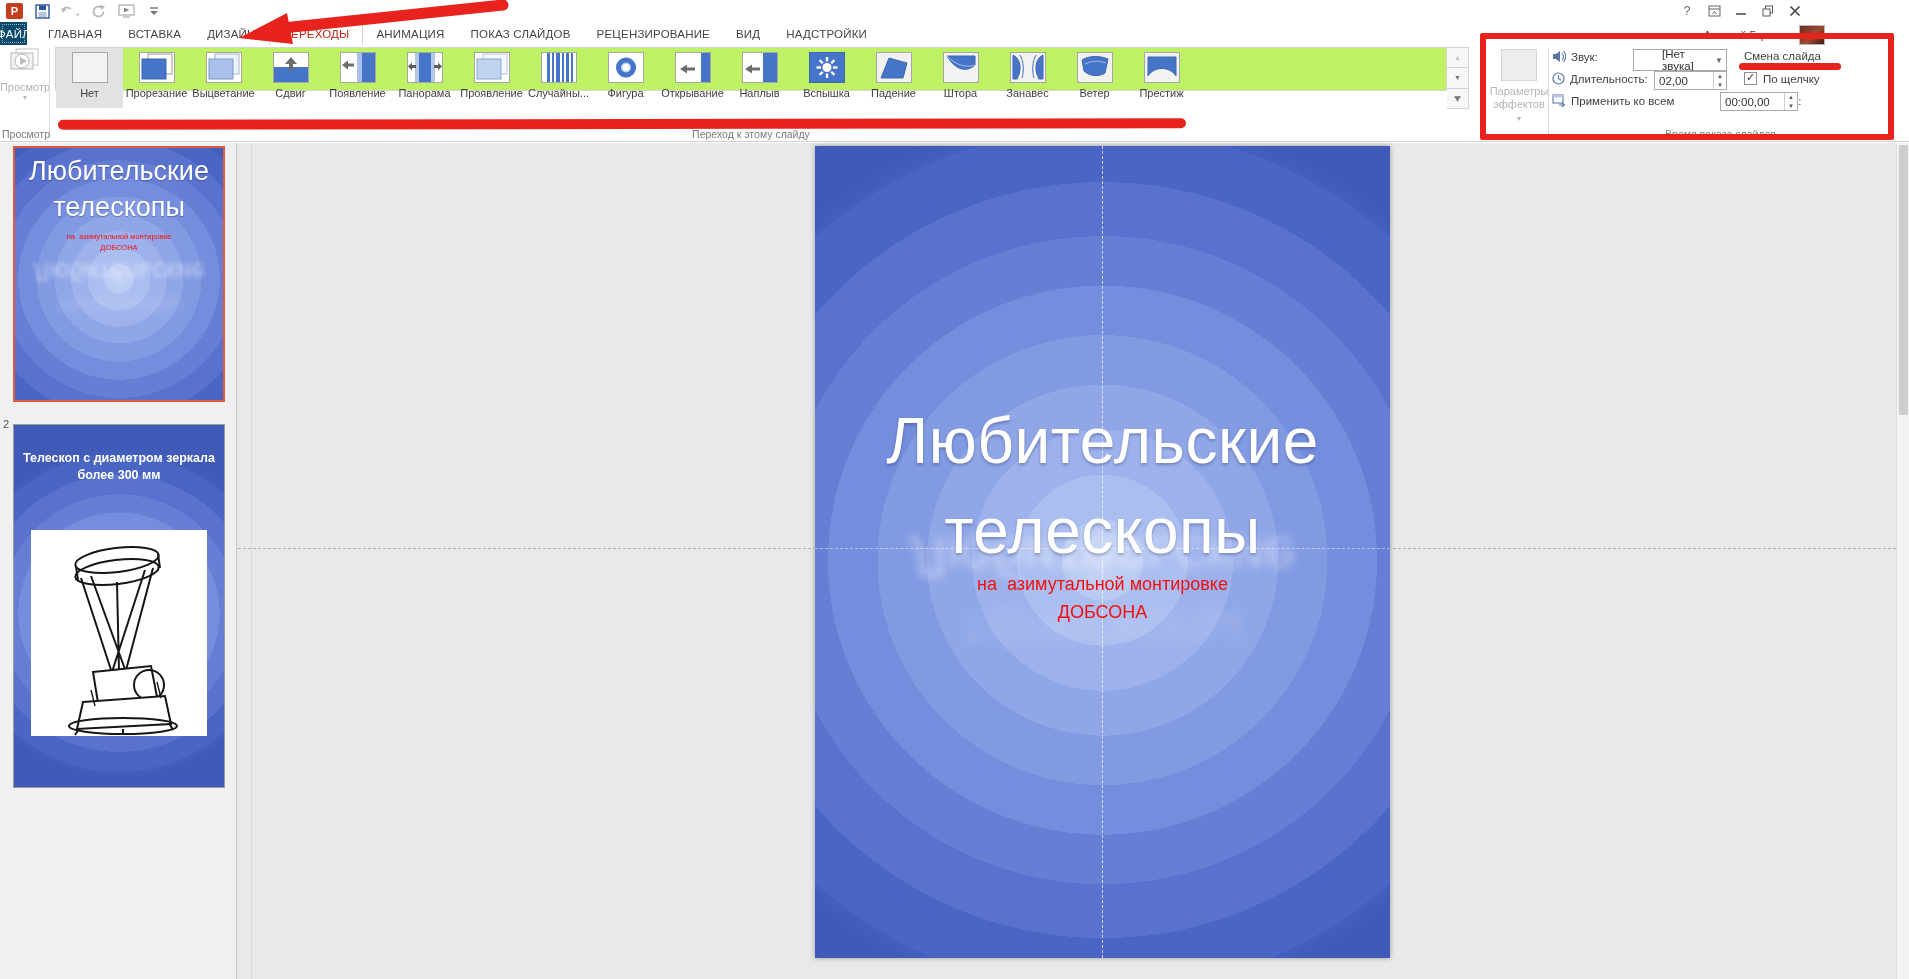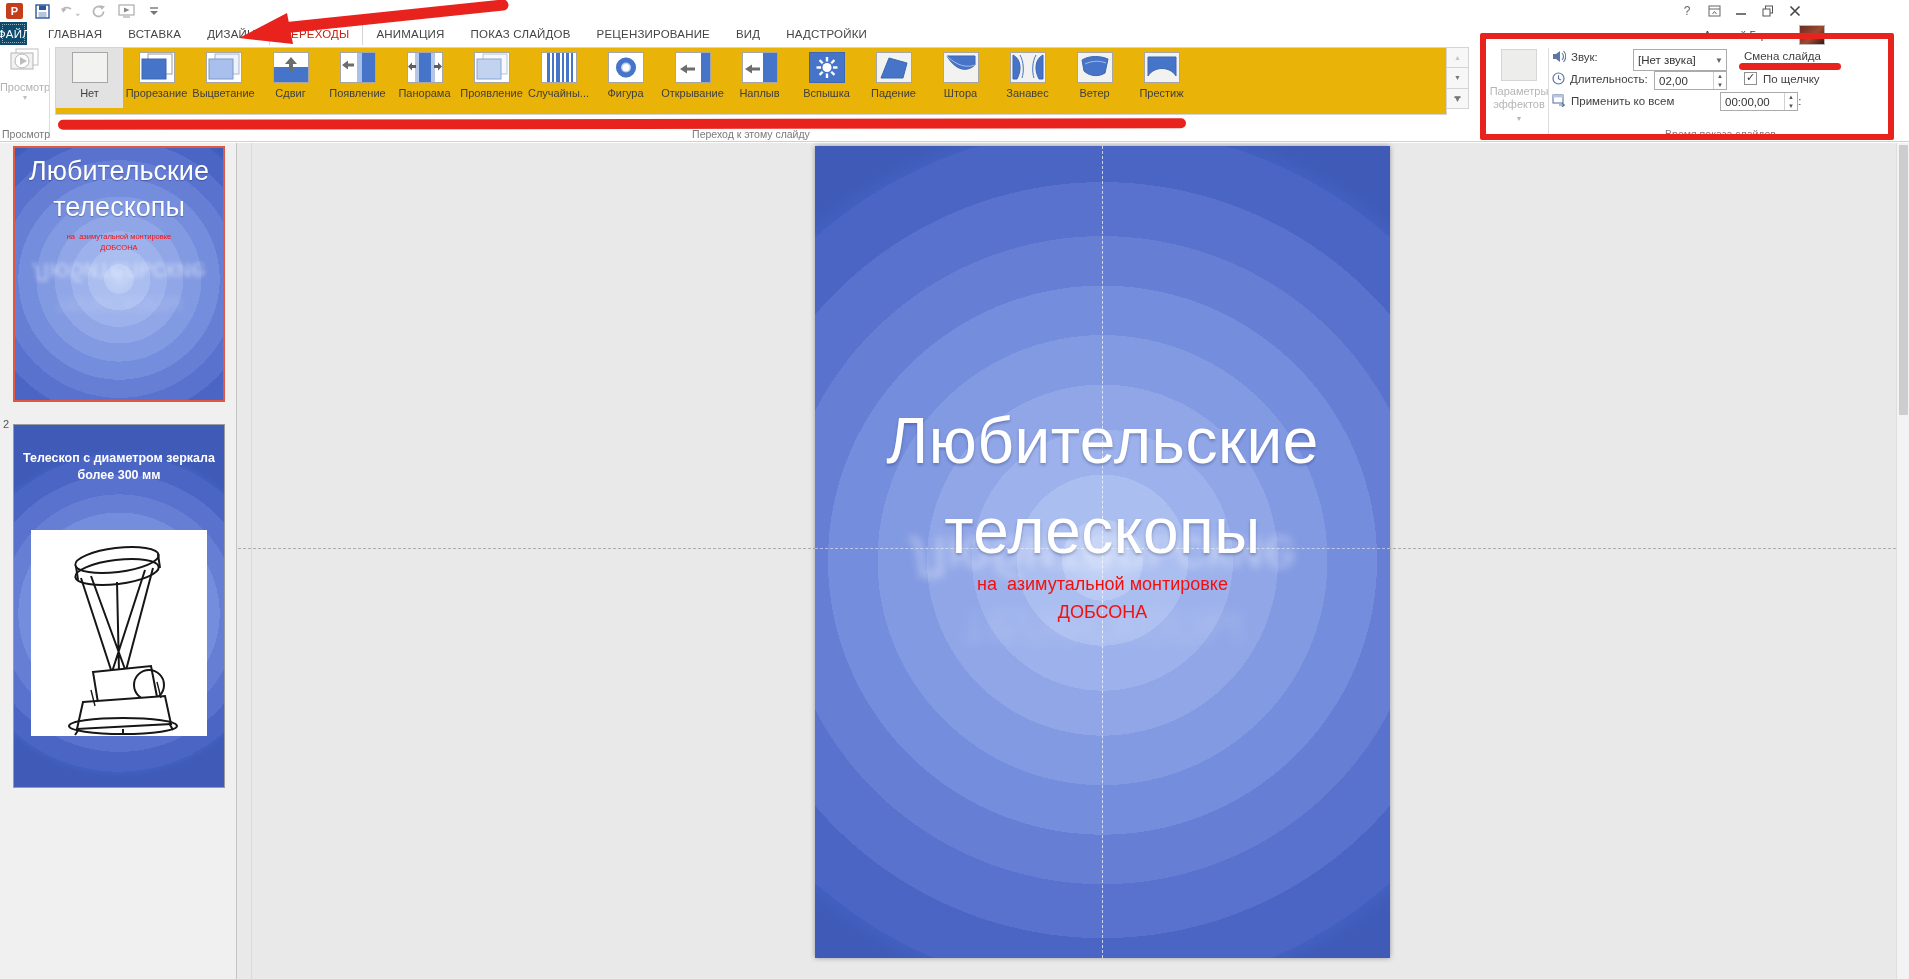--- a/index.html
+++ b/index.html
@@ -50,7 +50,7 @@
 
   .timing-row { position:absolute; display:flex; align-items:center; }
   .timing-label { font-size:11.5px; color:#3f3f3f; }
-  .combo { height:22px; background:#fff; border:1px solid #ababab; display:flex; align-items:center; font-size:11.5px; color:#333; }
+  .combo { height:22px; background:#fff; border:1px solid #ababab; display:flex; align-items:center; font-size:11.5px; color:#333;padding-left:24px; }
   .combo .val { padding:0 4px; flex:1; }
   .combo .caret { width:14px; text-align:center; font-size:8px; color:#666; }
   .spin { height:19px; background:#fff; border:1px solid #ababab; display:flex; align-items:center; font-size:11.5px; color:#333; }

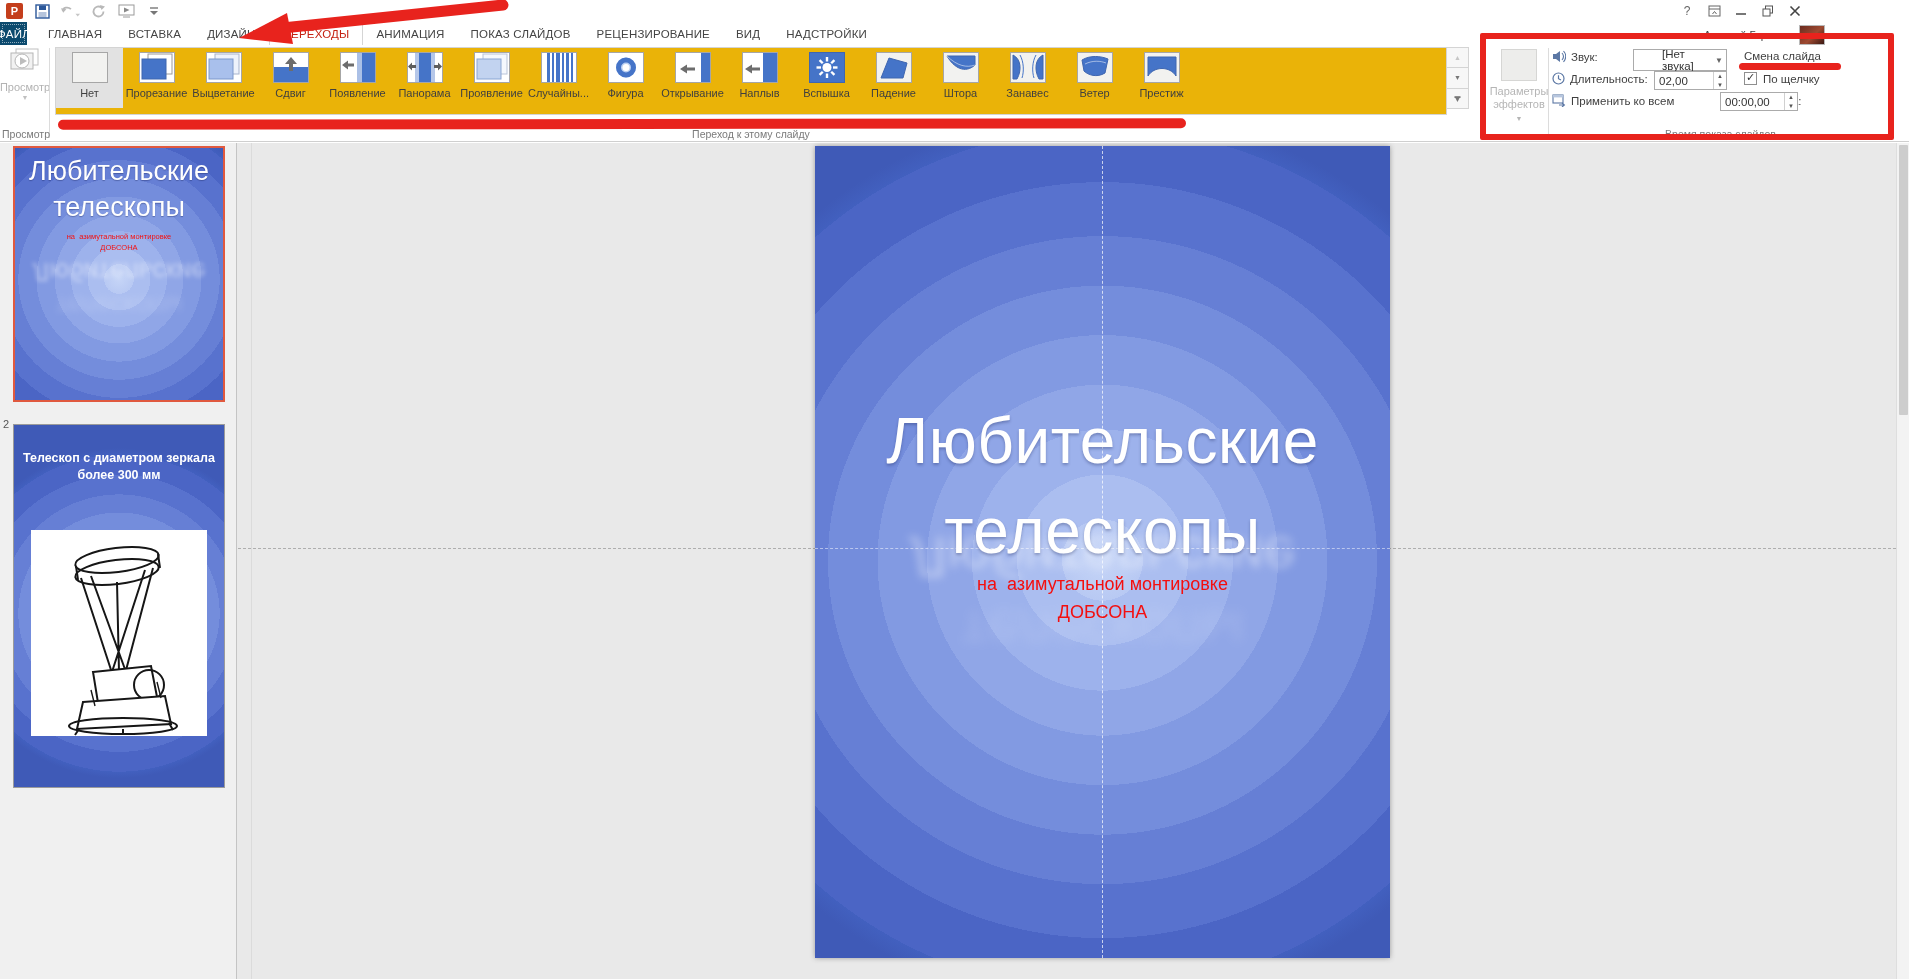--- a/index.html
+++ b/index.html
@@ -35,7 +35,7 @@
   #preview-btn { position:absolute; left:3px; top:2px; width:44px; height:78px; display:flex; flex-direction:column; align-items:center; }
   #preview-btn .lbl { font-size:11px; color:#b3b3b3; margin-top:4px; }
 
-  #gallery { position:absolute; left:55px; top:2px; width:1392px; height:68px; border:1px solid #d4d4d4; background:#eab308; display:flex; }
+  #gallery { position:absolute; left:55px; top:2px; width:1392px; height:44px; border:1px solid #d4d4d4; background:#bef264; display:flex; }
   .t-item { width:67px; height:60px; display:flex; flex-direction:column; align-items:center; padding-top:4px; }
   .t-item.selected { background:#e2e2e2; }
   .t-icon { width:36px; height:31px; }

